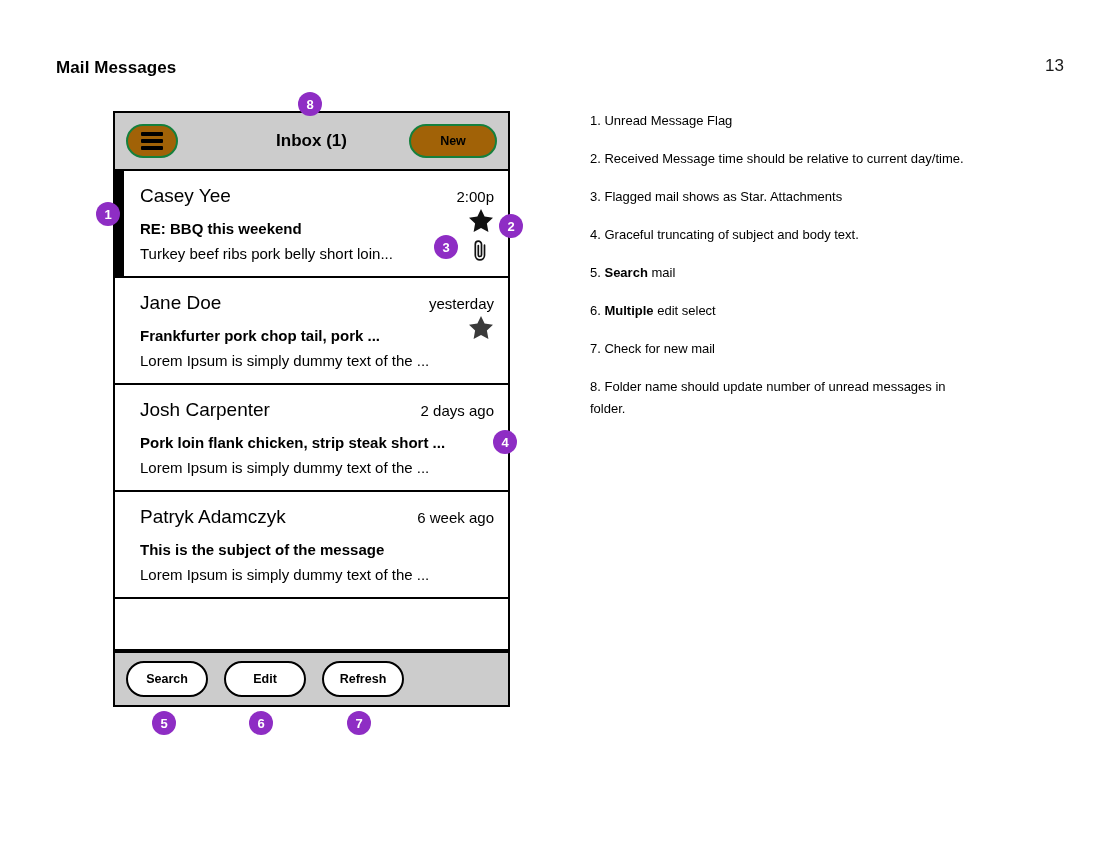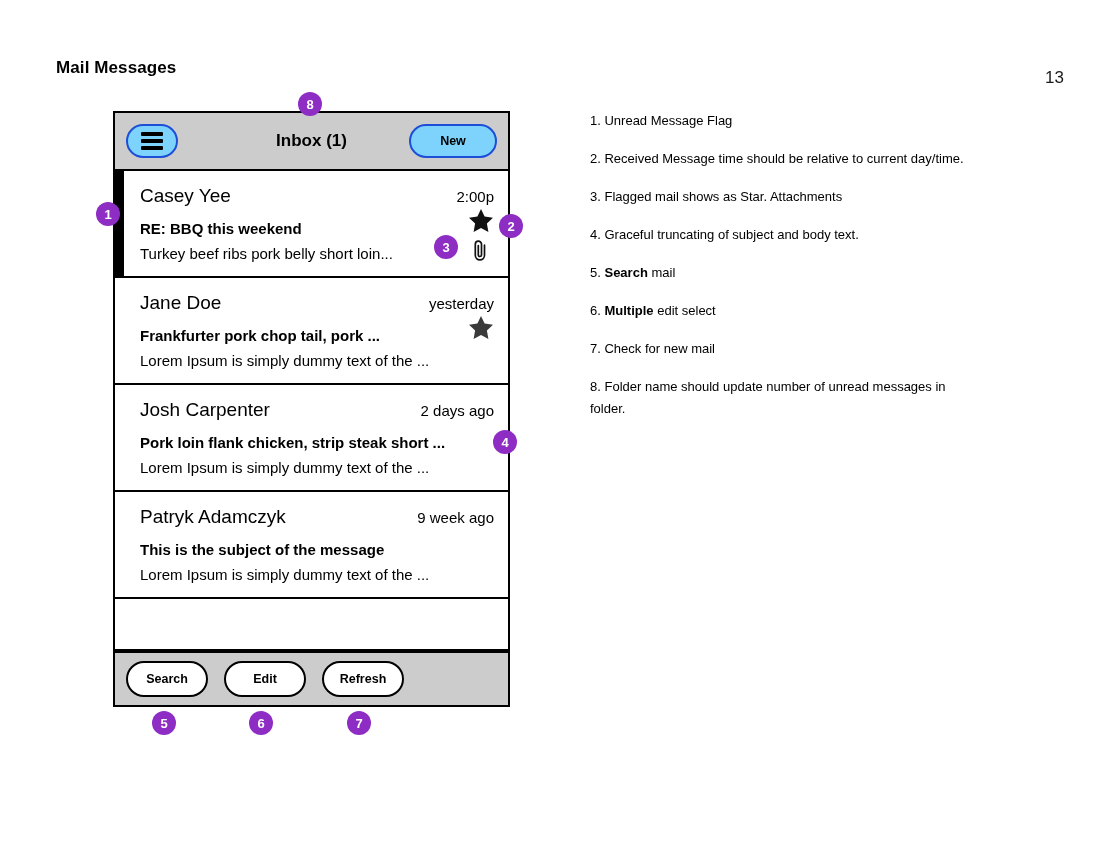--- a/index.html
+++ b/index.html
@@ -28,7 +28,7 @@
   .page-number {
     position: absolute;
     right: 36px;
-    top: 68px;
+    top: 56px;
     font-size: 17px;
     color: #1a1a1a;
   }

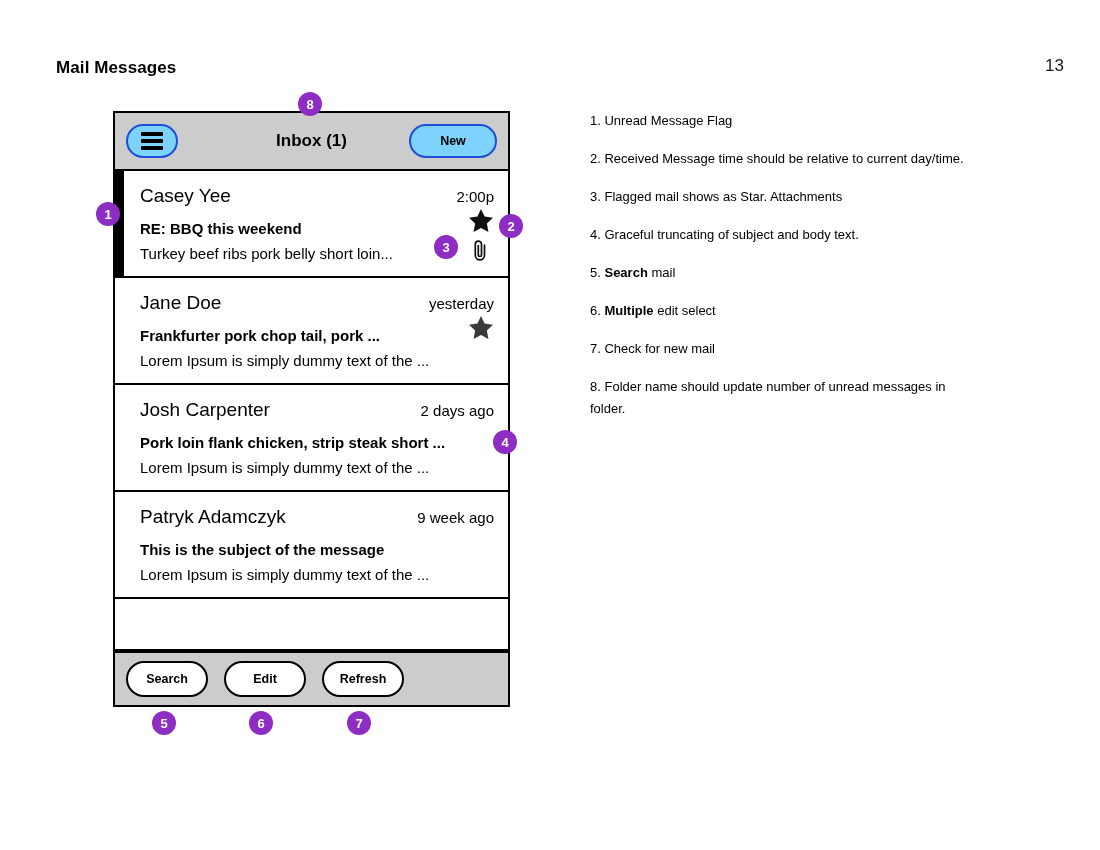--- a/index.html
+++ b/index.html
@@ -67,8 +67,8 @@
     pointer-events: none;
   }
   .pill {
-    background: #7dd3fc;
-    border: 2px solid #1d4ed8;
+    background: #a16207;
+    border: 2px solid #15803d;
     border-radius: 18px;
     height: 34px;
     display: flex;

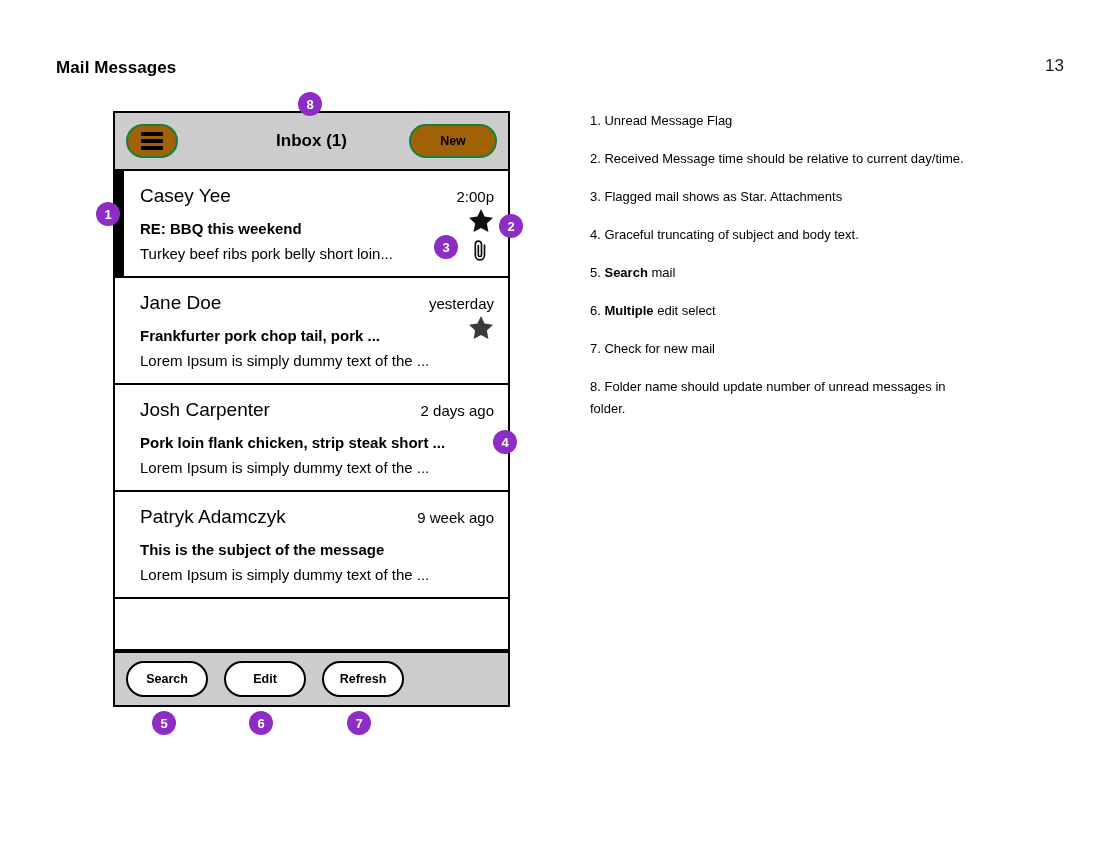--- a/index.html
+++ b/index.html
@@ -297,7 +297,7 @@
     <div class="msg">
       <div class="row-top">
         <div class="sender">Patryk Adamczyk</div>
-        <div class="time">9 week ago</div>
+        <div class="time">6 week ago</div>
       </div>
       <div class="subject">This is the subject of the message</div>
       <div class="preview">Lorem Ipsum is simply dummy text of the ...</div>

